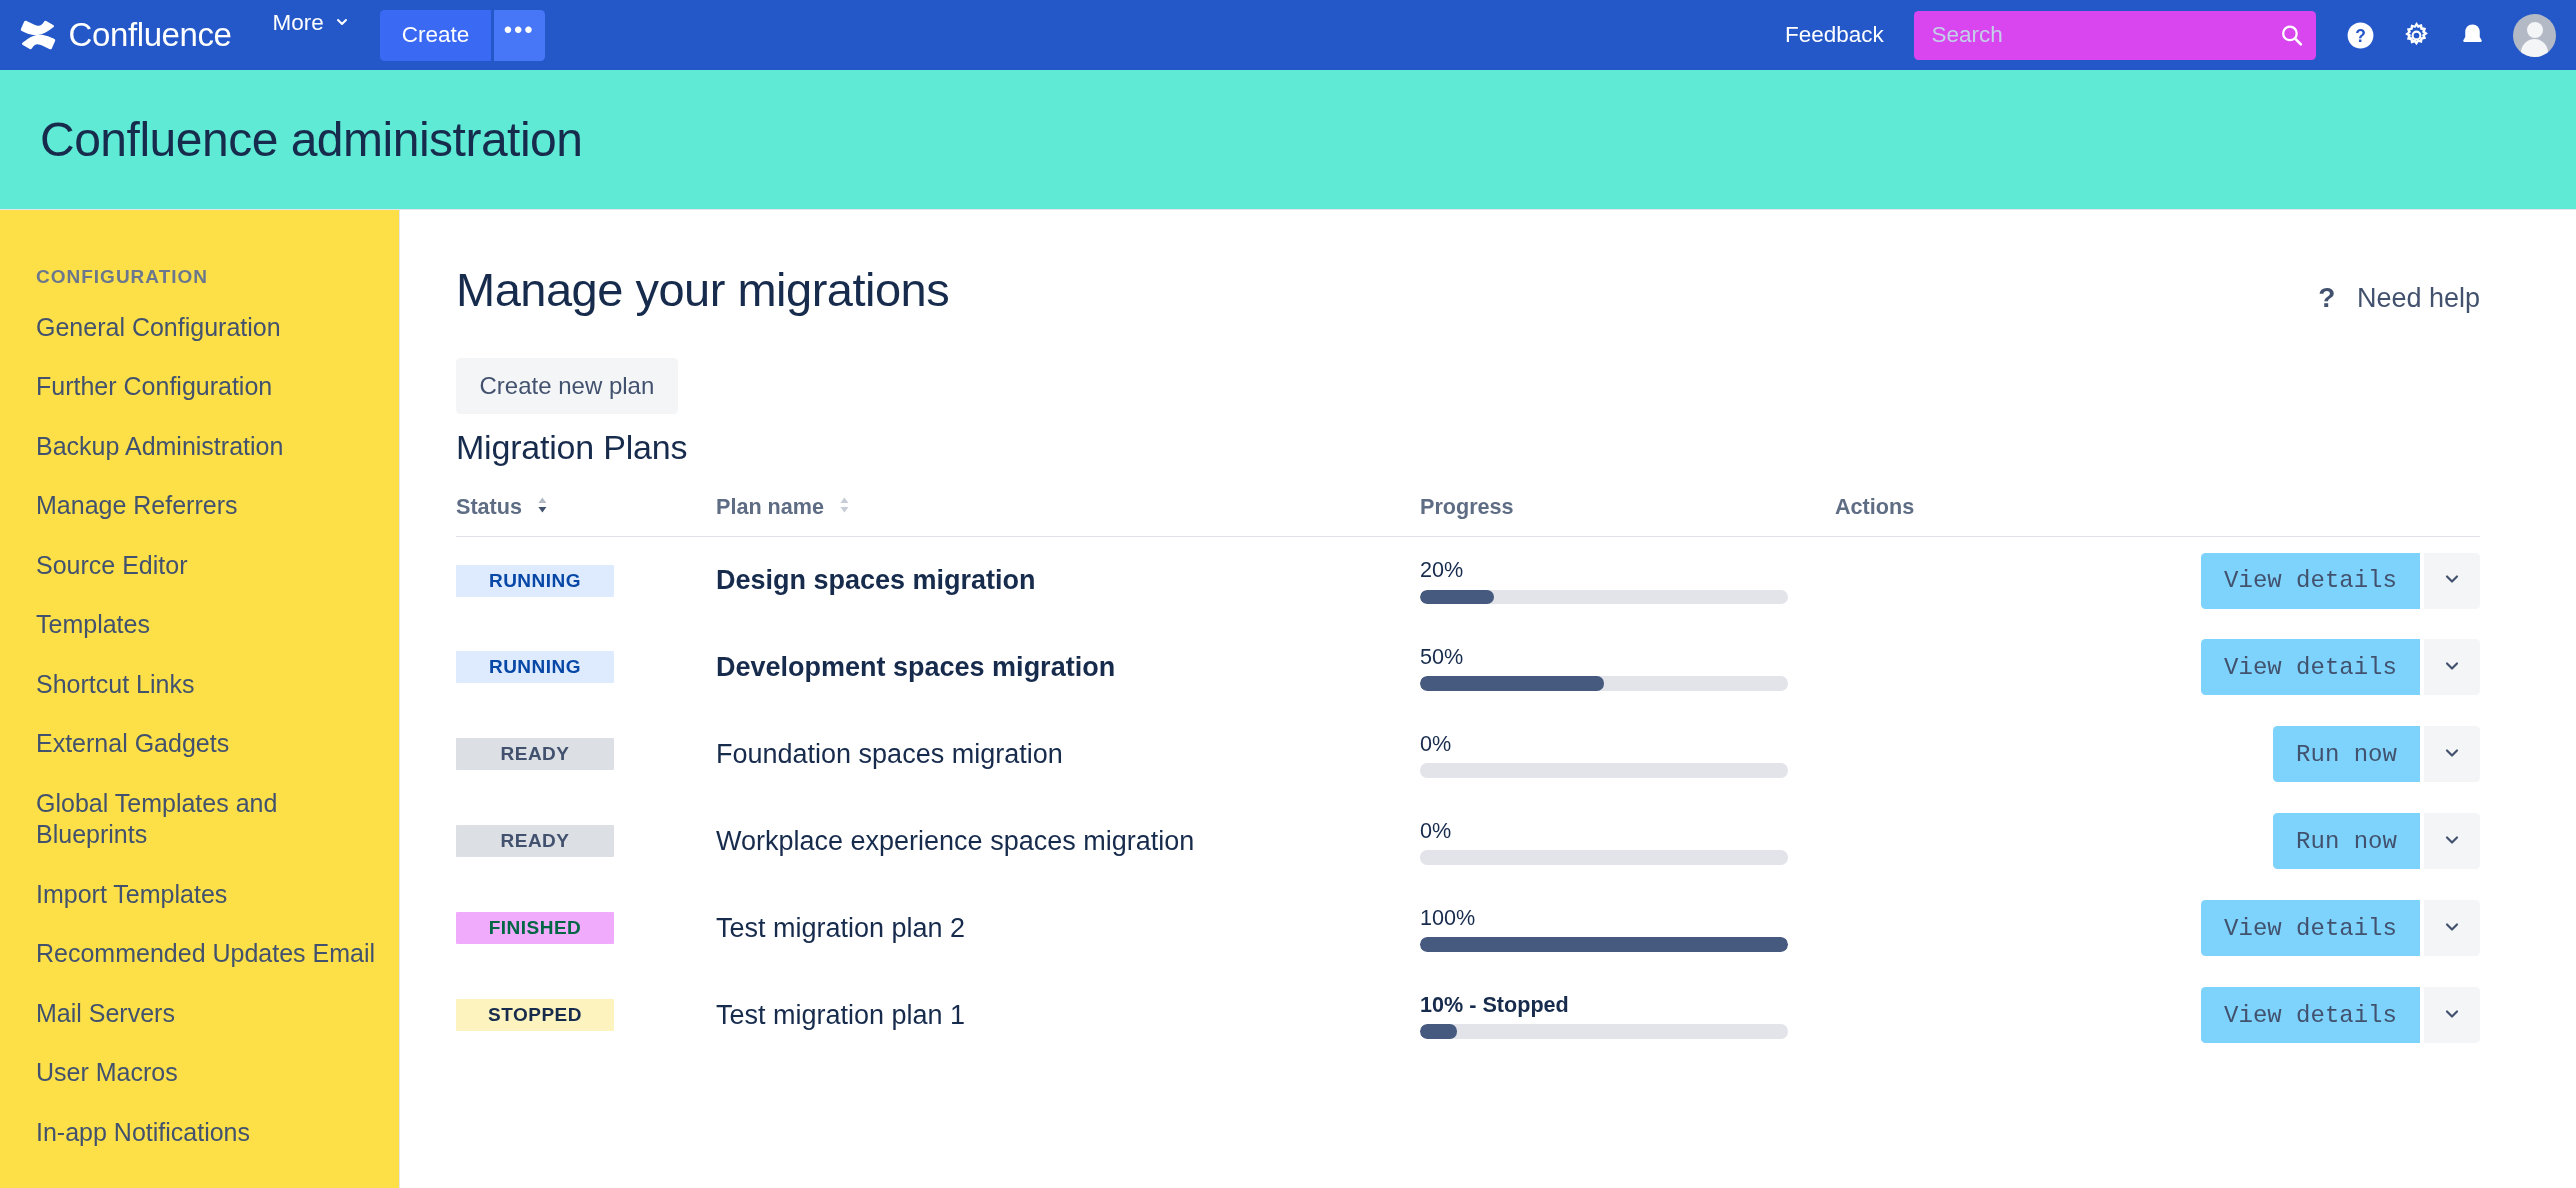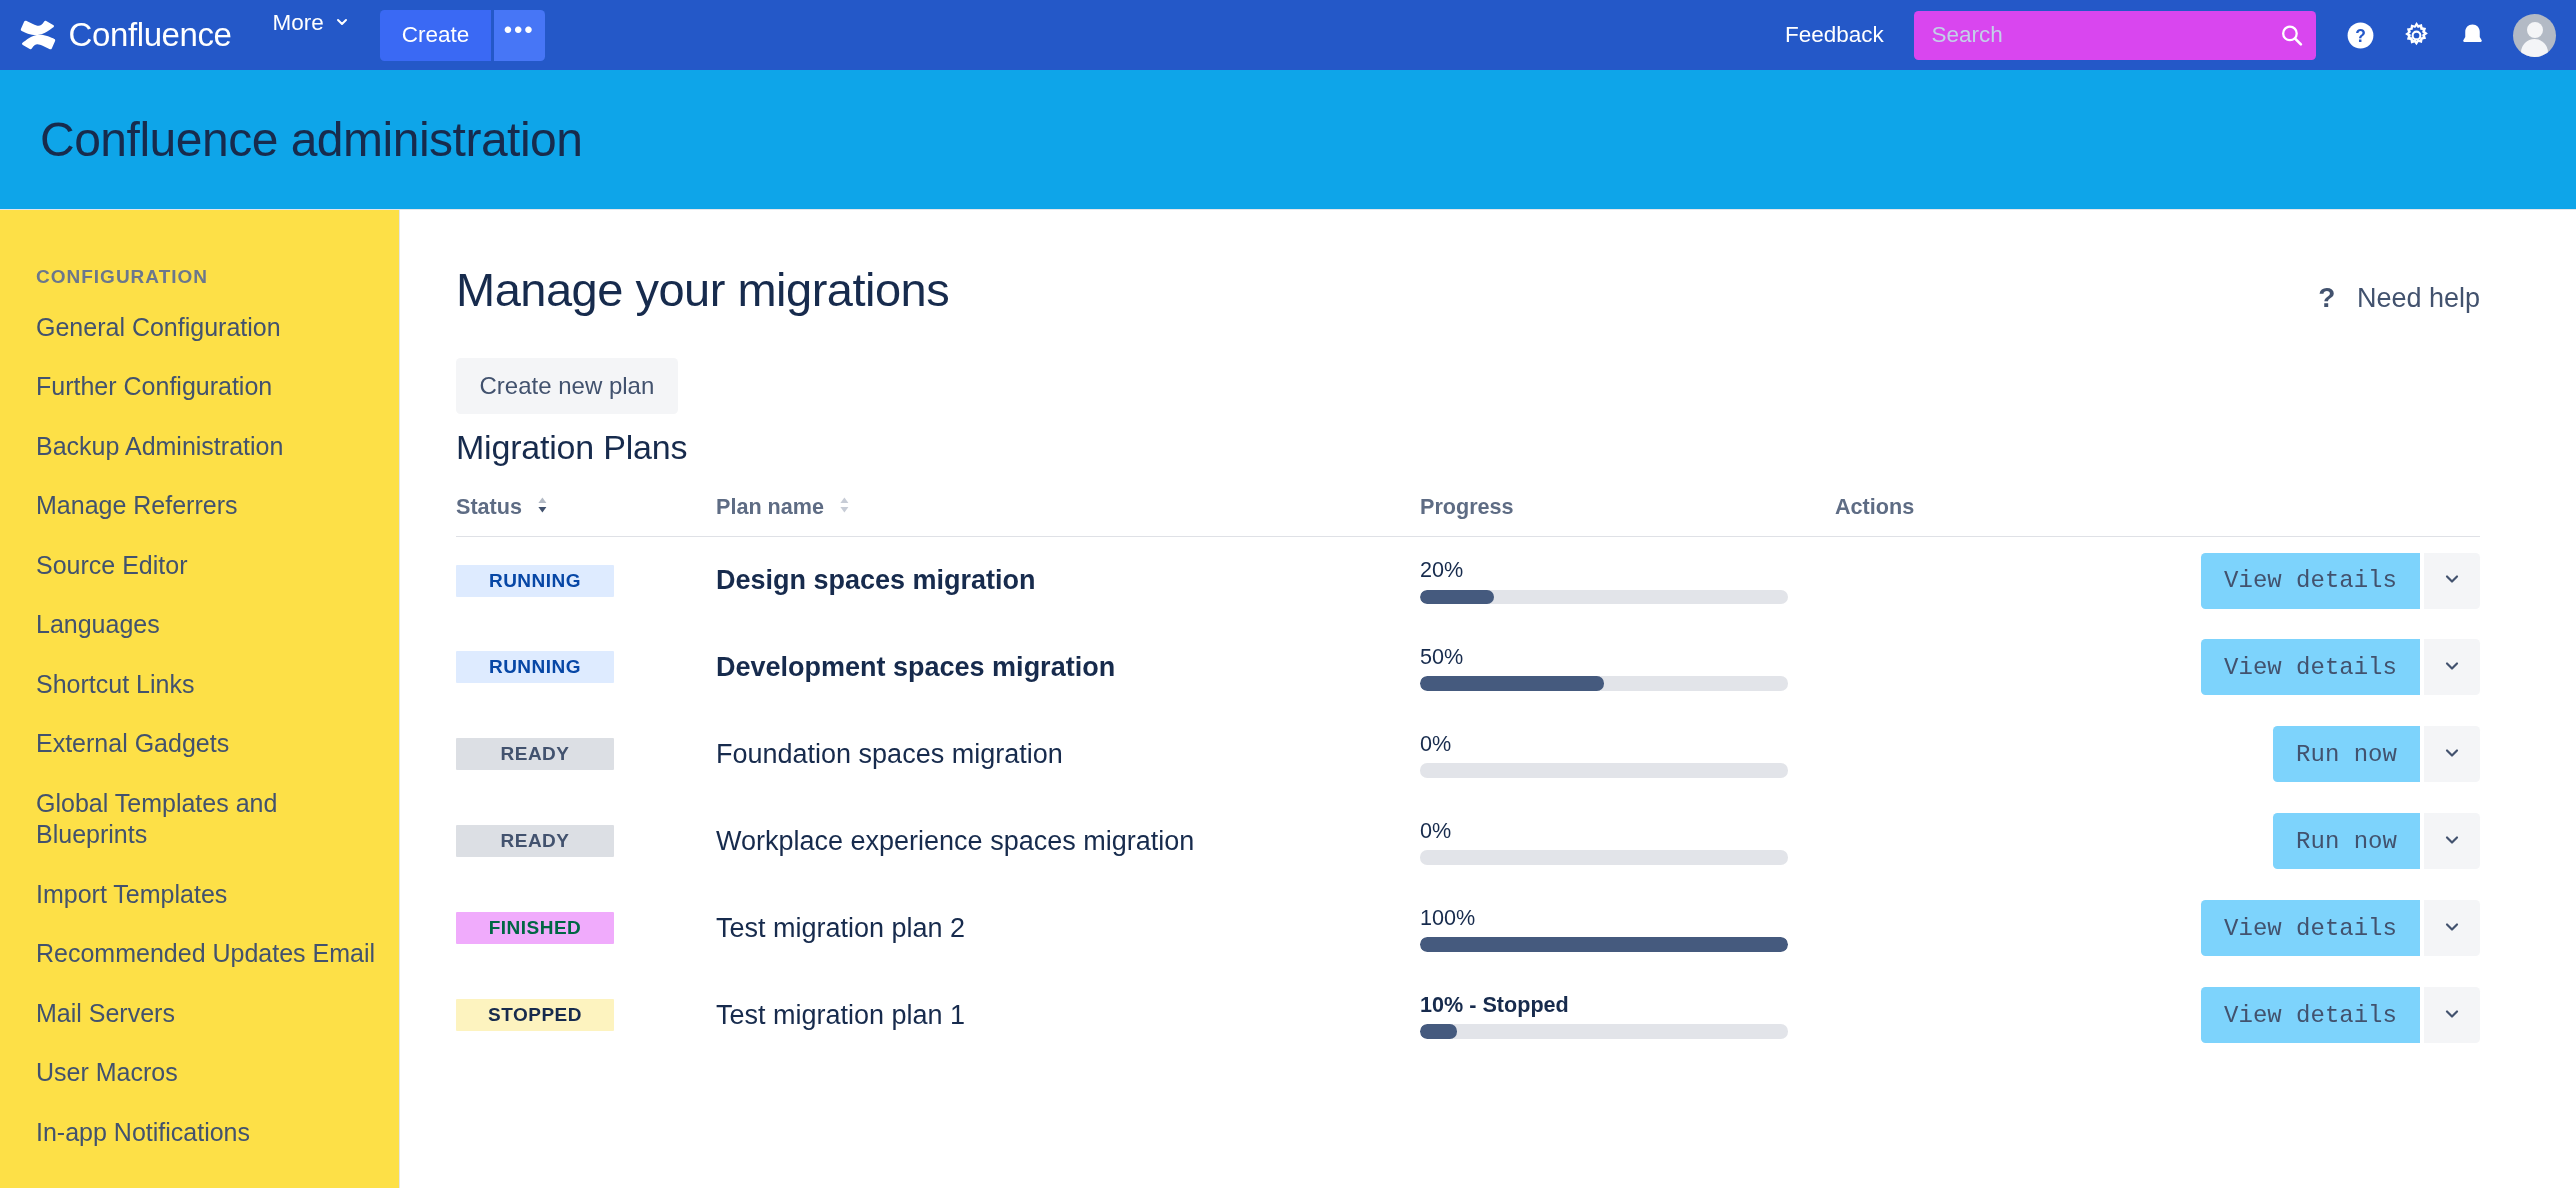--- a/index.html
+++ b/index.html
@@ -90,7 +90,7 @@
 
   
   .admin-header {
-    background: #0ea5e9;
+    background: #5eead4;
     height: 140px;
     display: flex; align-items: center;
     padding-left: 40px;

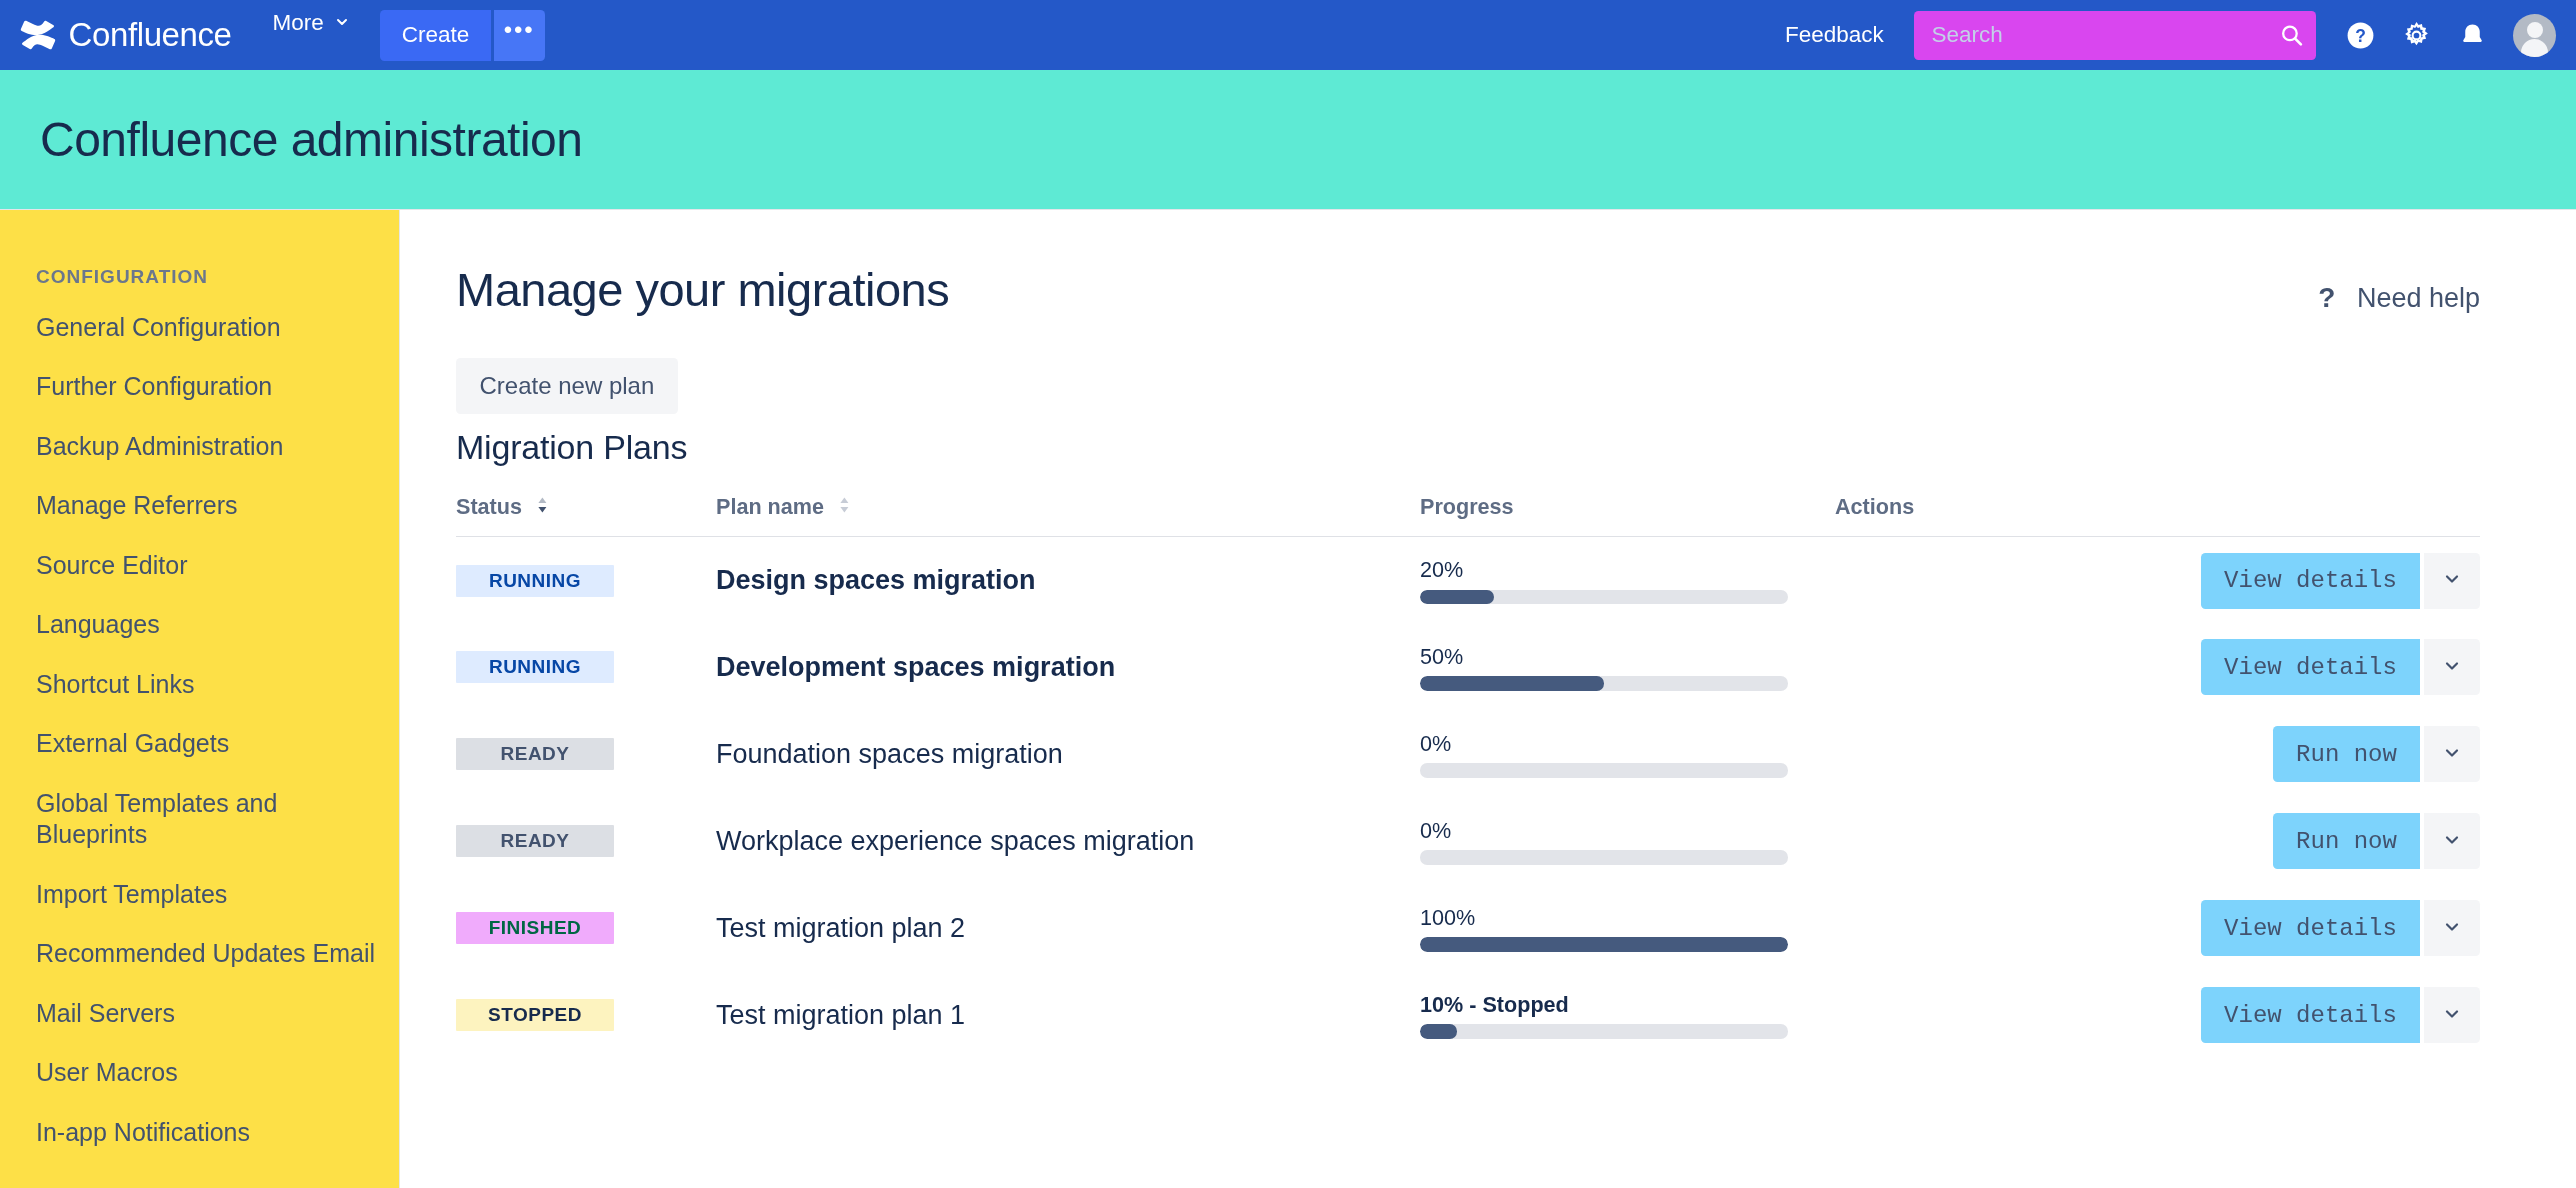--- a/index.html
+++ b/index.html
@@ -289,7 +289,7 @@
     <div class="side-item">Backup Administration</div>
     <div class="side-item">Manage Referrers</div>
     <div class="side-item">Source Editor</div>
-    <div class="side-item">Languages</div>
+    <div class="side-item">Templates</div>
     <div class="side-item">Shortcut Links</div>
     <div class="side-item">External Gadgets</div>
     <div class="side-item">Global Templates and Blueprints</div>

